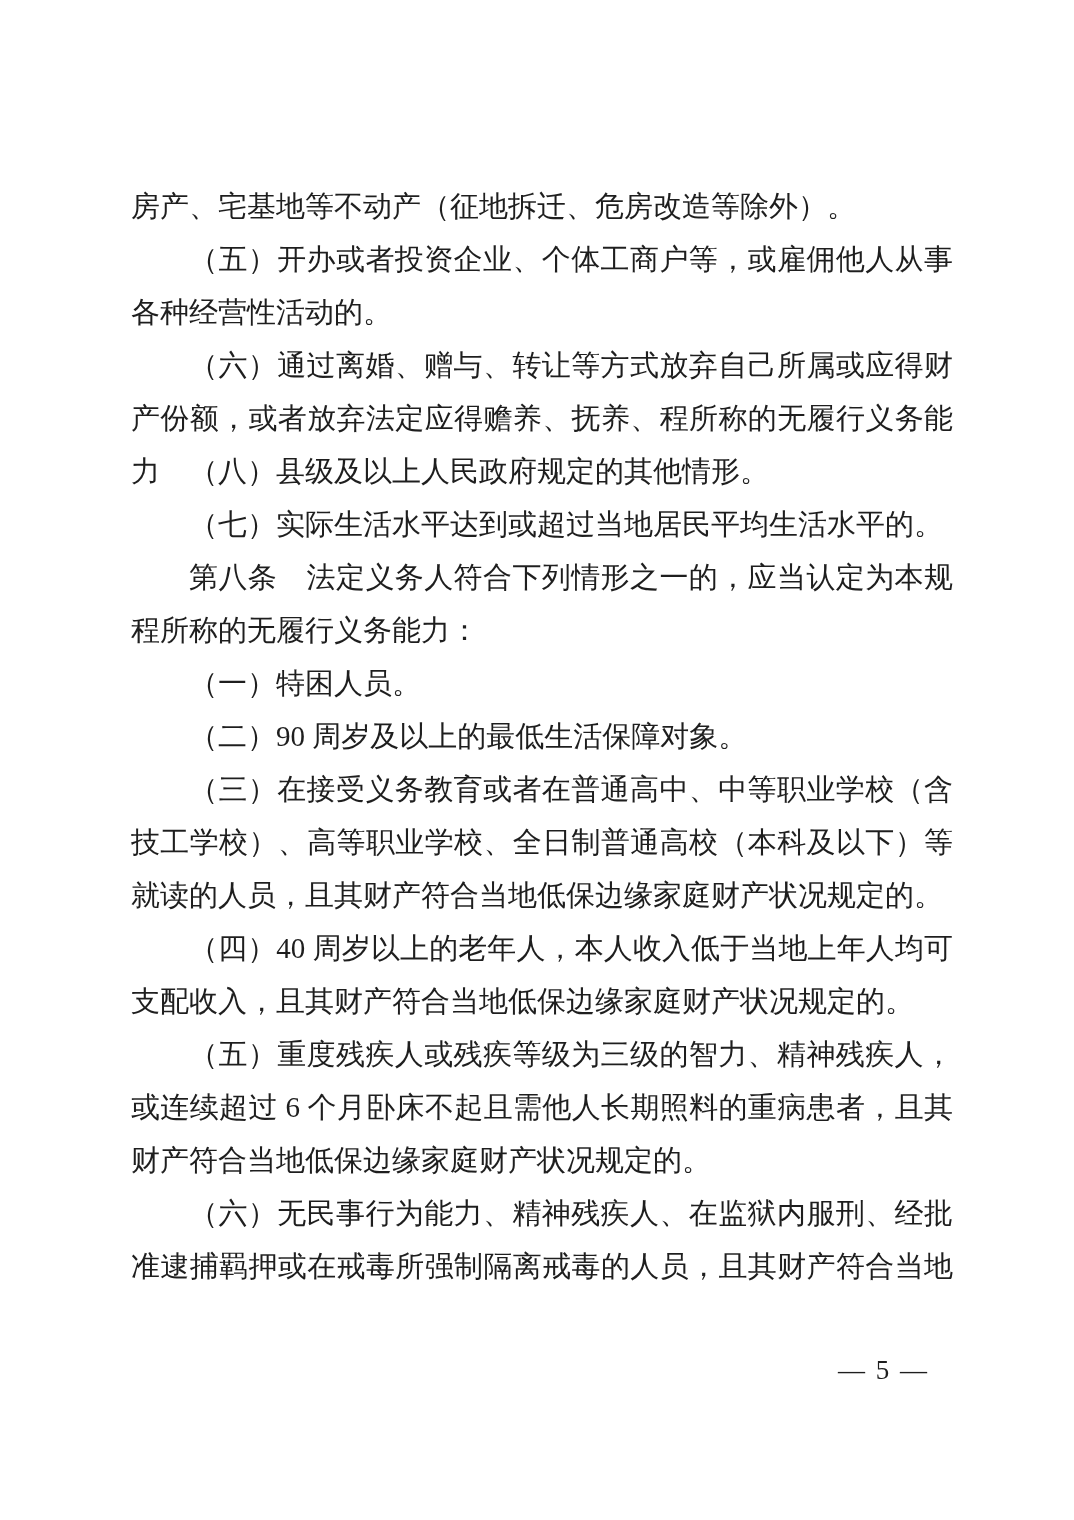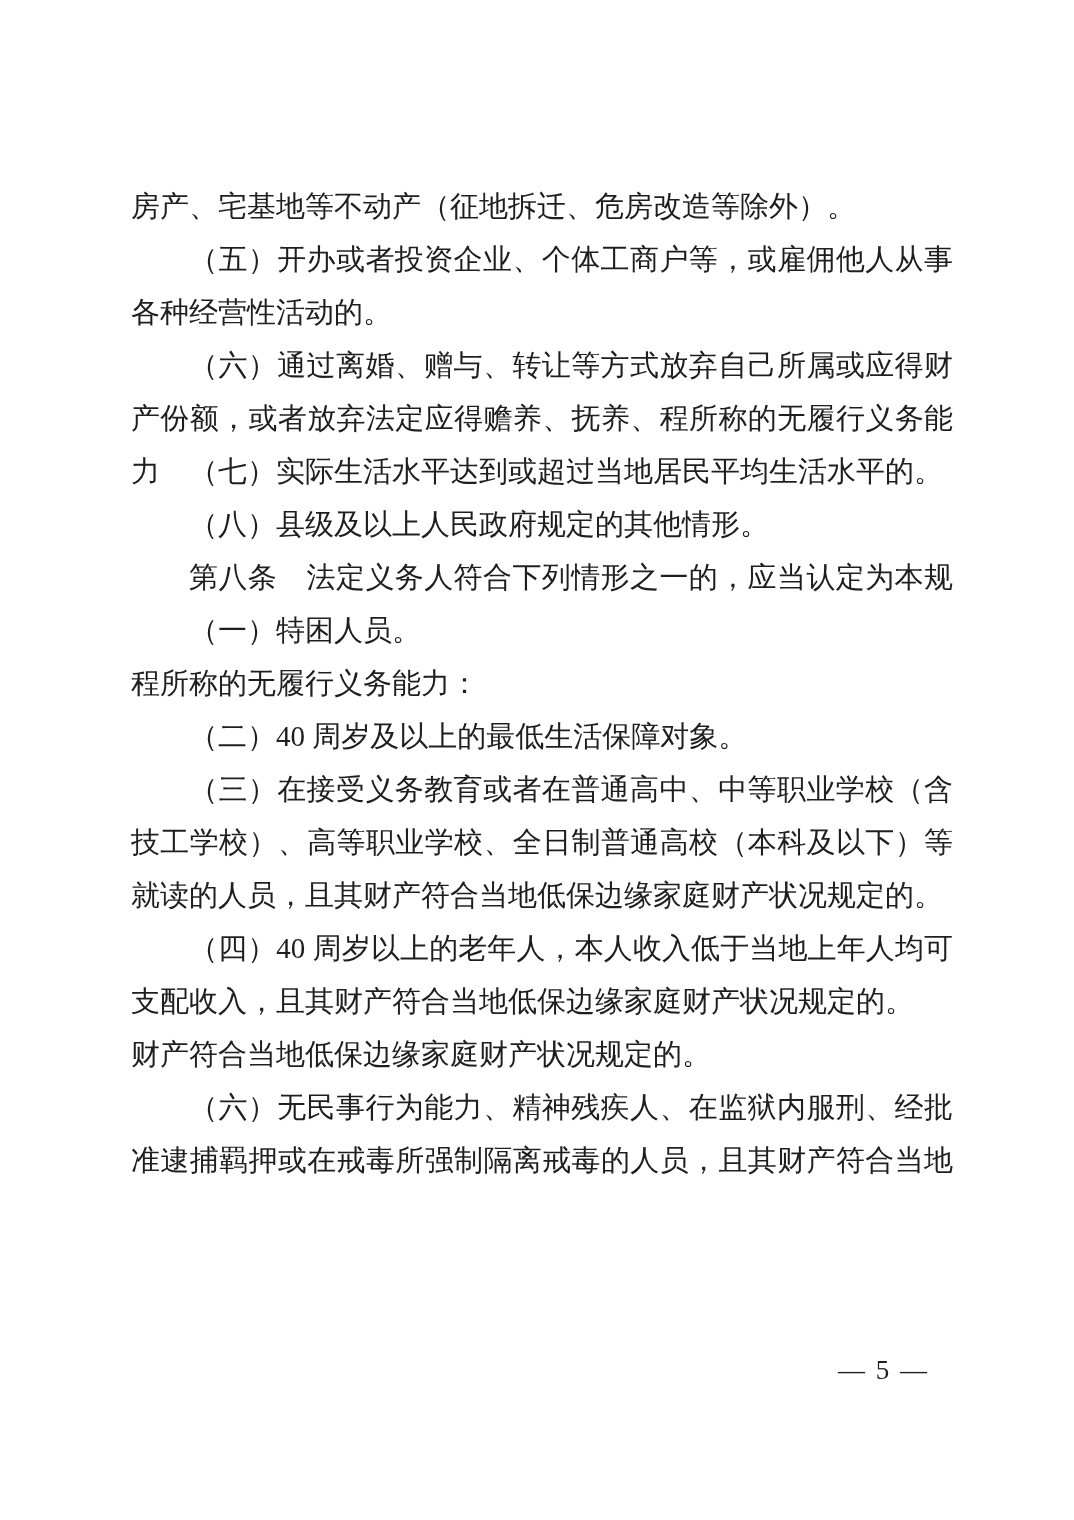--- a/index.html
+++ b/index.html
@@ -52,8 +52,8 @@
     <div class="line">各种经营性活动的。</div>
     <div class="line indent fill">（六）通过离婚、赠与、转让等方式放弃自己所属或应得财</div>
     <div class="line fill">产份额，或者放弃法定应得赡养、抚养、程所称的无履行义务能力</div>
+    <div class="line indent">（八）县级及以上人民政府规定的其他情形。</div>
     <div class="line indent">（七）实际生活水平达到或超过当地居民平均生活水平的。</div>
-    <div class="line indent">（八）县级及以上人民政府规定的其他情形。</div>
     <div class="line indent fill"><span class="bold">第八条</span><span>　法定义务人符合下列情形之一的，应当认定为本规</span></div>
     <div class="line indent">（一）特困人员。</div>
     <div class="line">程所称的无履行义务能力：</div>

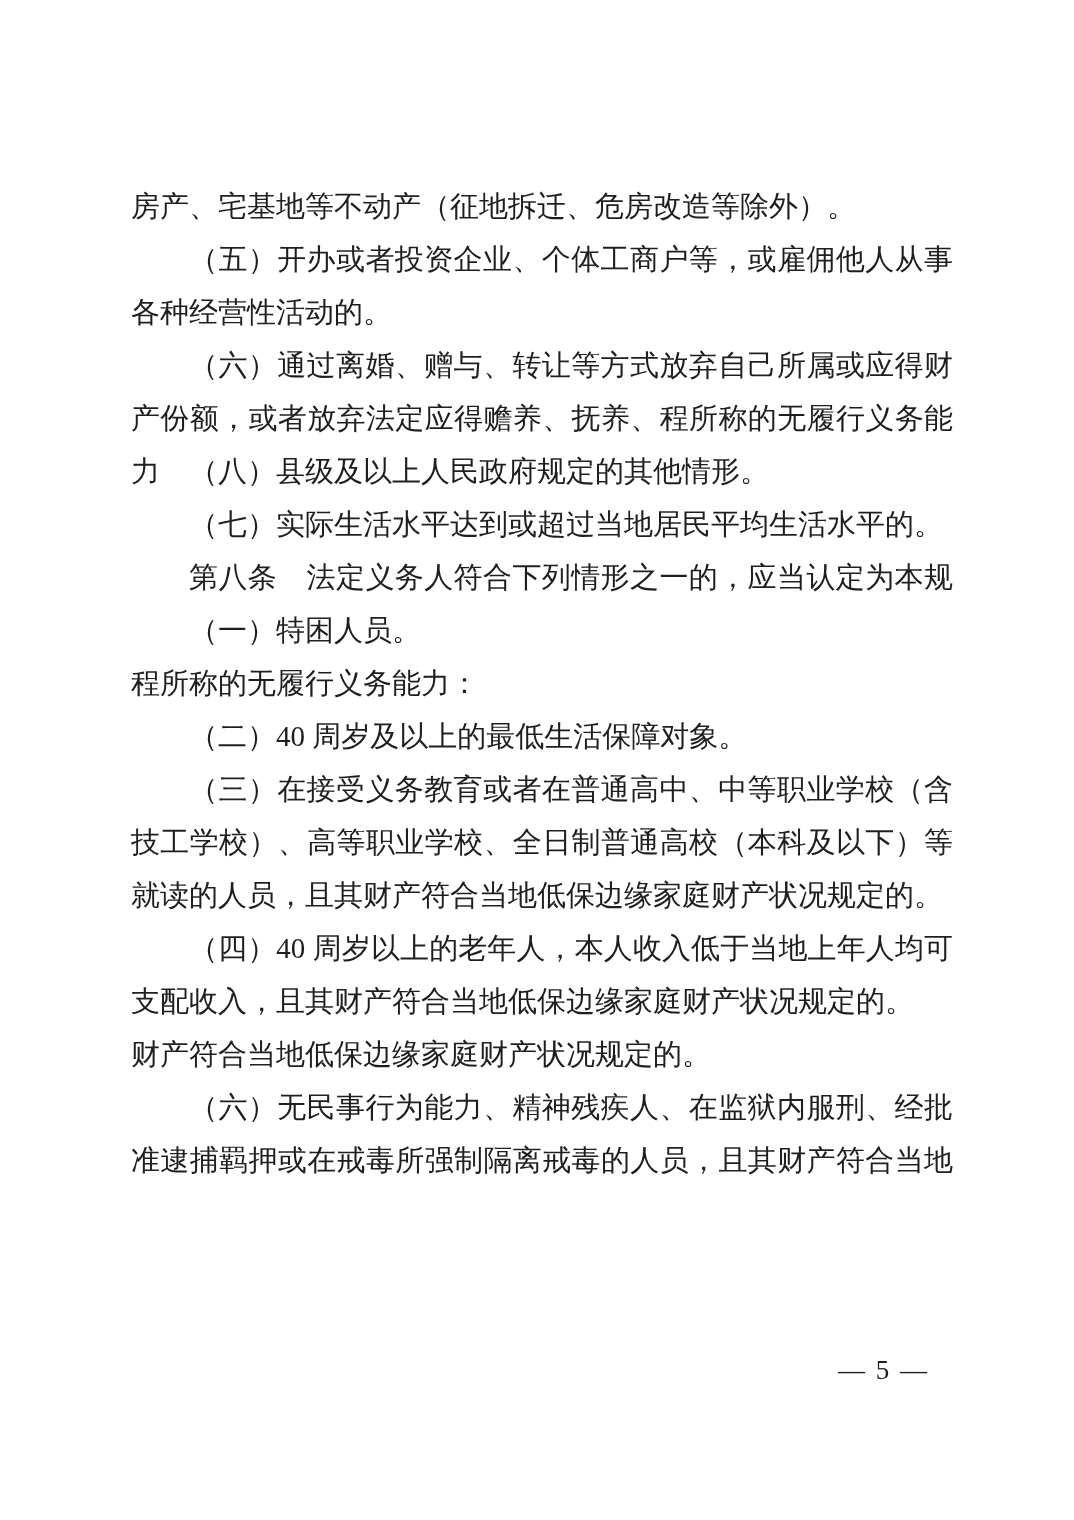--- a/index.html
+++ b/index.html
@@ -55,8 +55,8 @@
     <div class="line indent">（八）县级及以上人民政府规定的其他情形。</div>
     <div class="line indent">（七）实际生活水平达到或超过当地居民平均生活水平的。</div>
     <div class="line indent fill"><span class="bold">第八条</span><span>　法定义务人符合下列情形之一的，应当认定为本规</span></div>
+    <div class="line">程所称的无履行义务能力：</div>
     <div class="line indent">（一）特困人员。</div>
-    <div class="line">程所称的无履行义务能力：</div>
     <div class="line indent">（二）40 周岁及以上的最低生活保障对象。</div>
     <div class="line indent fill">（三）在接受义务教育或者在普通高中、中等职业学校（含</div>
     <div class="line fill">技工学校）、高等职业学校、全日制普通高校（本科及以下）等</div>

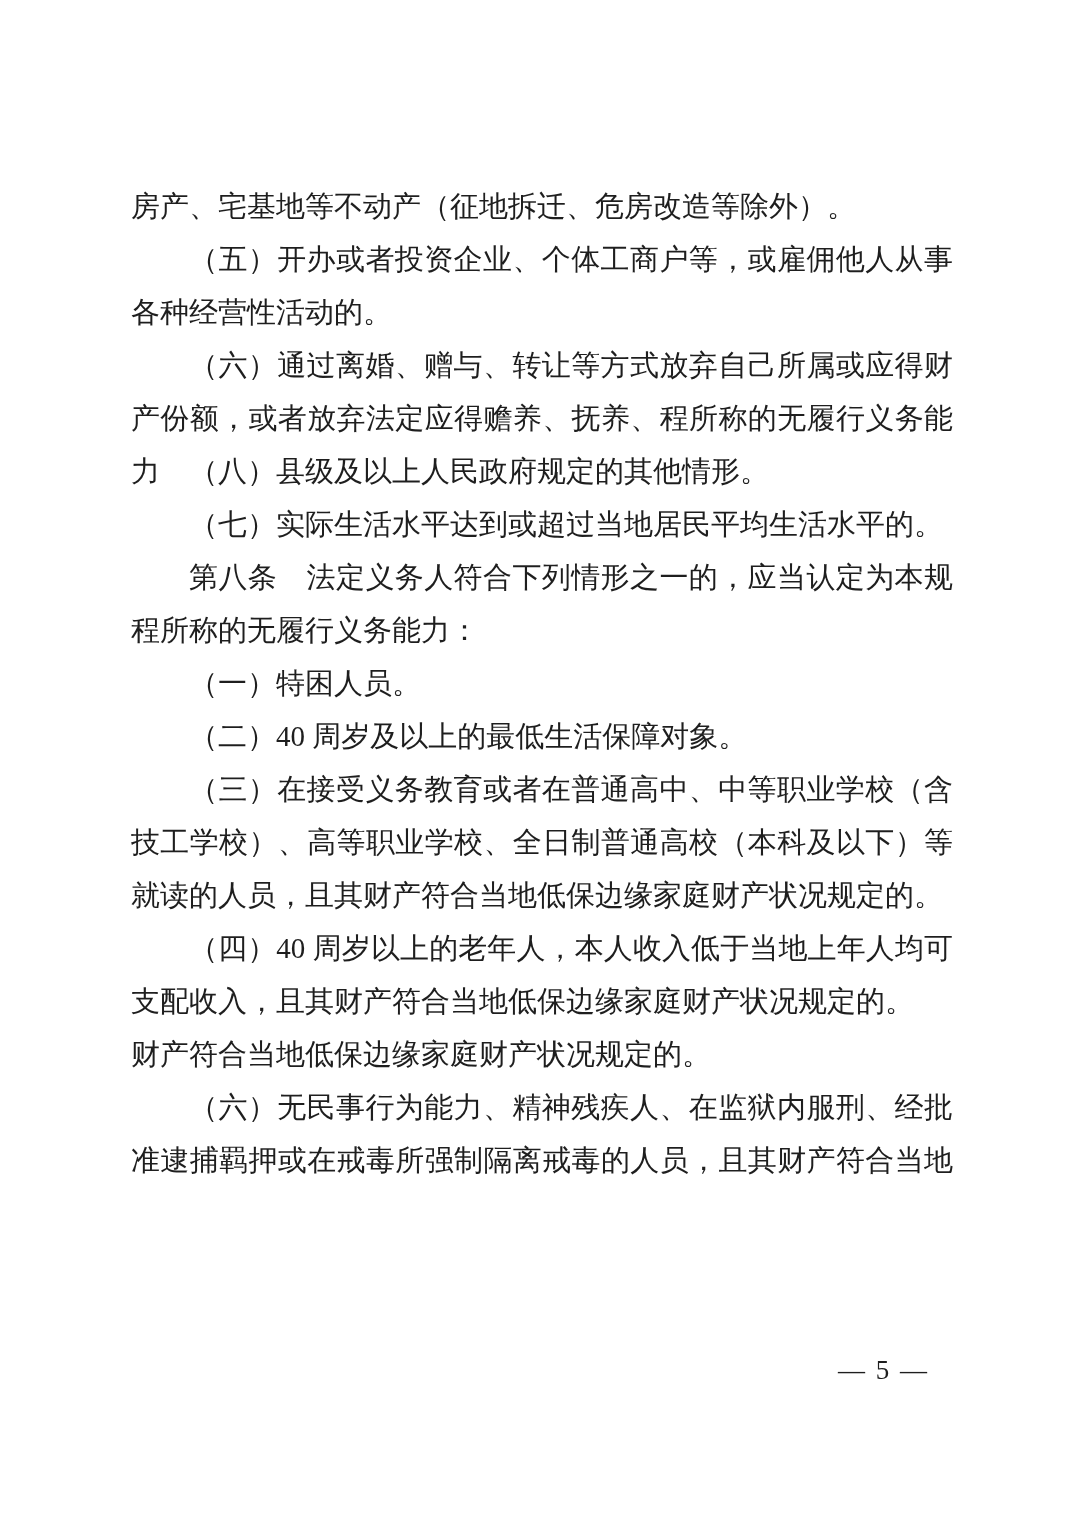--- a/index.html
+++ b/index.html
@@ -57,7 +57,7 @@
     <div class="line indent fill"><span class="bold">第八条</span><span>　法定义务人符合下列情形之一的，应当认定为本规</span></div>
     <div class="line">程所称的无履行义务能力：</div>
     <div class="line indent">（一）特困人员。</div>
-    <div class="line indent">（二）40 周岁及以上的最低生活保障对象。</div>
+    <div class="line indent">（二）90 周岁及以上的最低生活保障对象。</div>
     <div class="line indent fill">（三）在接受义务教育或者在普通高中、中等职业学校（含</div>
     <div class="line fill">技工学校）、高等职业学校、全日制普通高校（本科及以下）等</div>
     <div class="line">就读的人员，且其财产符合当地低保边缘家庭财产状况规定的。</div>

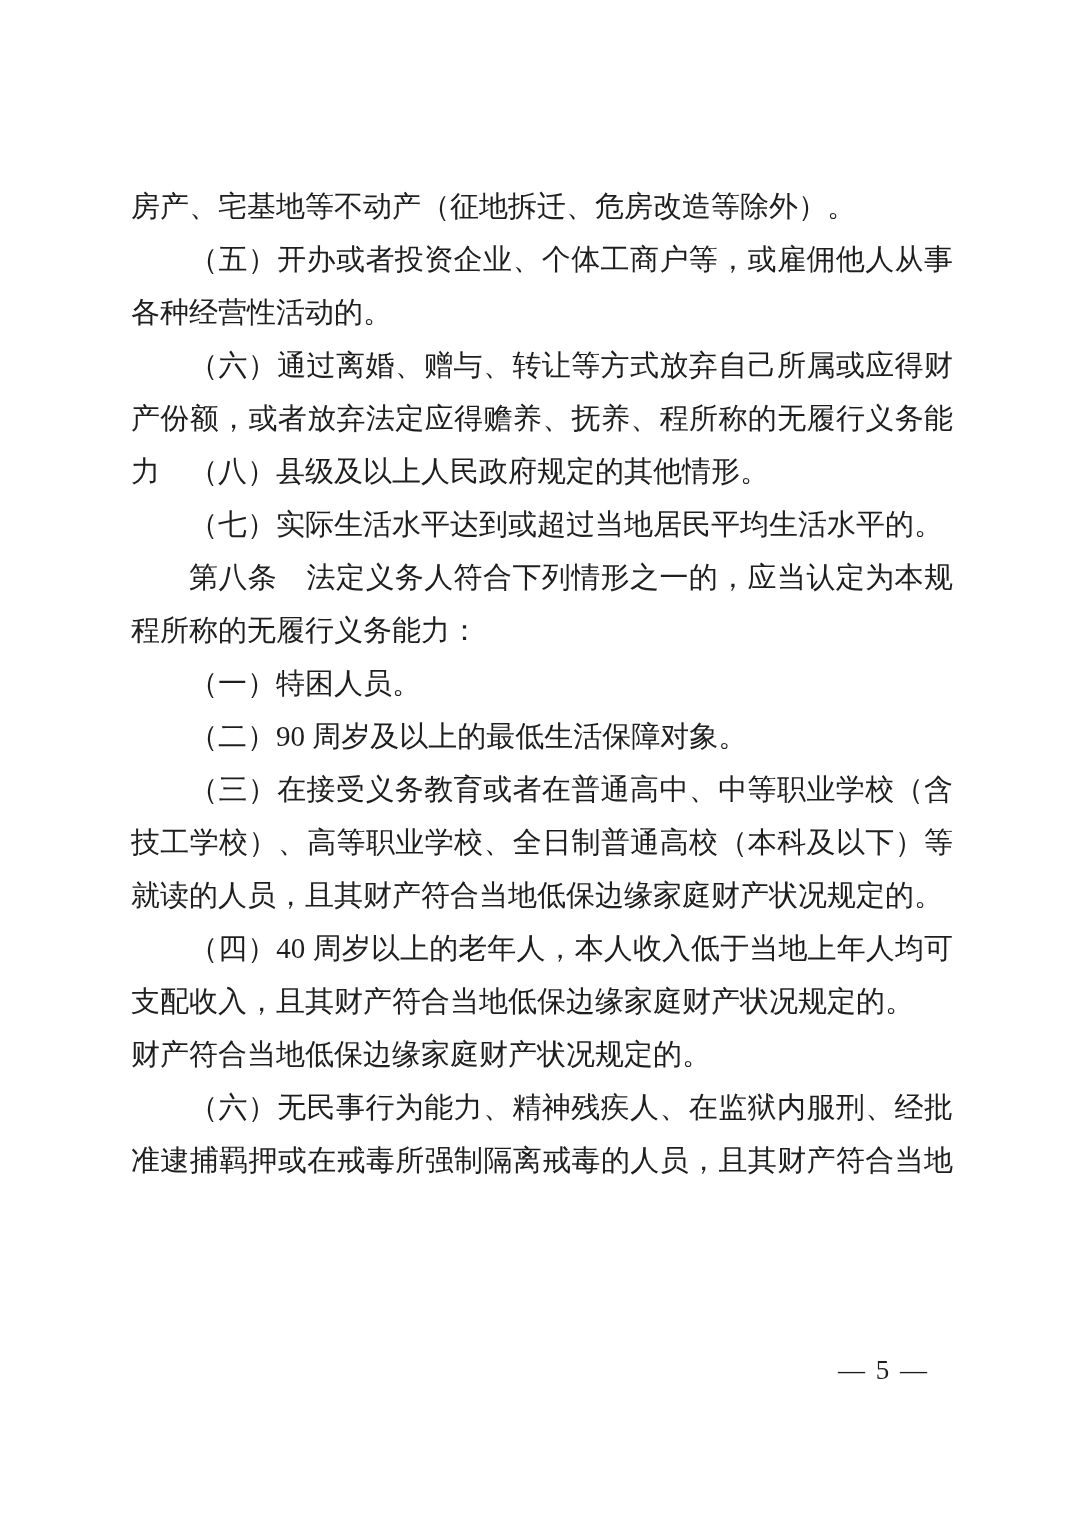--- a/index.html
+++ b/index.html
@@ -63,6 +63,7 @@
     <div class="line">就读的人员，且其财产符合当地低保边缘家庭财产状况规定的。</div>
     <div class="line indent fill">（四）40 周岁以上的老年人，本人收入低于当地上年人均可</div>
     <div class="line">支配收入，且其财产符合当地低保边缘家庭财产状况规定的。</div>
+    <div class="line indent fill">（五）重度残疾人或残疾等级为三级的智力、精神残疾人，</div>
     <div class="line">财产符合当地低保边缘家庭财产状况规定的。</div>
     <div class="line indent fill">（六）无民事行为能力、精神残疾人、在监狱内服刑、经批</div>
     <div class="line fill">准逮捕羁押或在戒毒所强制隔离戒毒的人员，且其财产符合当地</div>

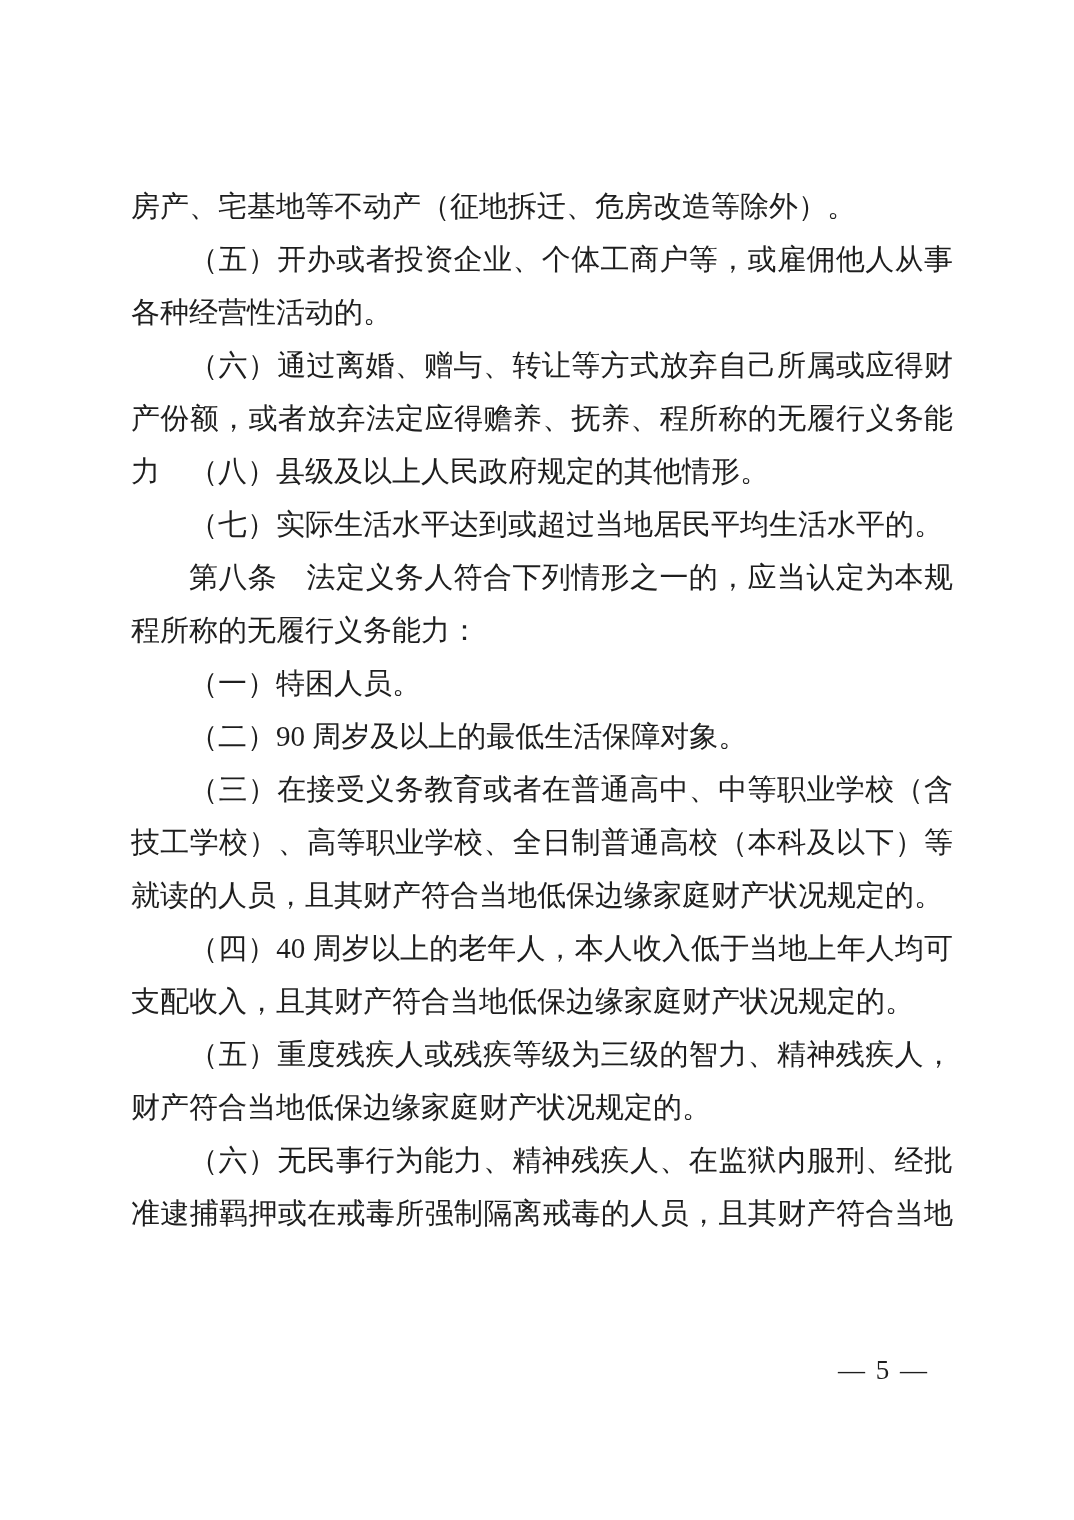--- a/index.html
+++ b/index.html
@@ -64,6 +64,7 @@
     <div class="line indent fill">（四）40 周岁以上的老年人，本人收入低于当地上年人均可</div>
     <div class="line">支配收入，且其财产符合当地低保边缘家庭财产状况规定的。</div>
     <div class="line indent fill">（五）重度残疾人或残疾等级为三级的智力、精神残疾人，</div>
+    <div class="line fill">或连续超过 6 个月卧床不起且需他人长期照料的重病患者，且其</div>
     <div class="line">财产符合当地低保边缘家庭财产状况规定的。</div>
     <div class="line indent fill">（六）无民事行为能力、精神残疾人、在监狱内服刑、经批</div>
     <div class="line fill">准逮捕羁押或在戒毒所强制隔离戒毒的人员，且其财产符合当地</div>

